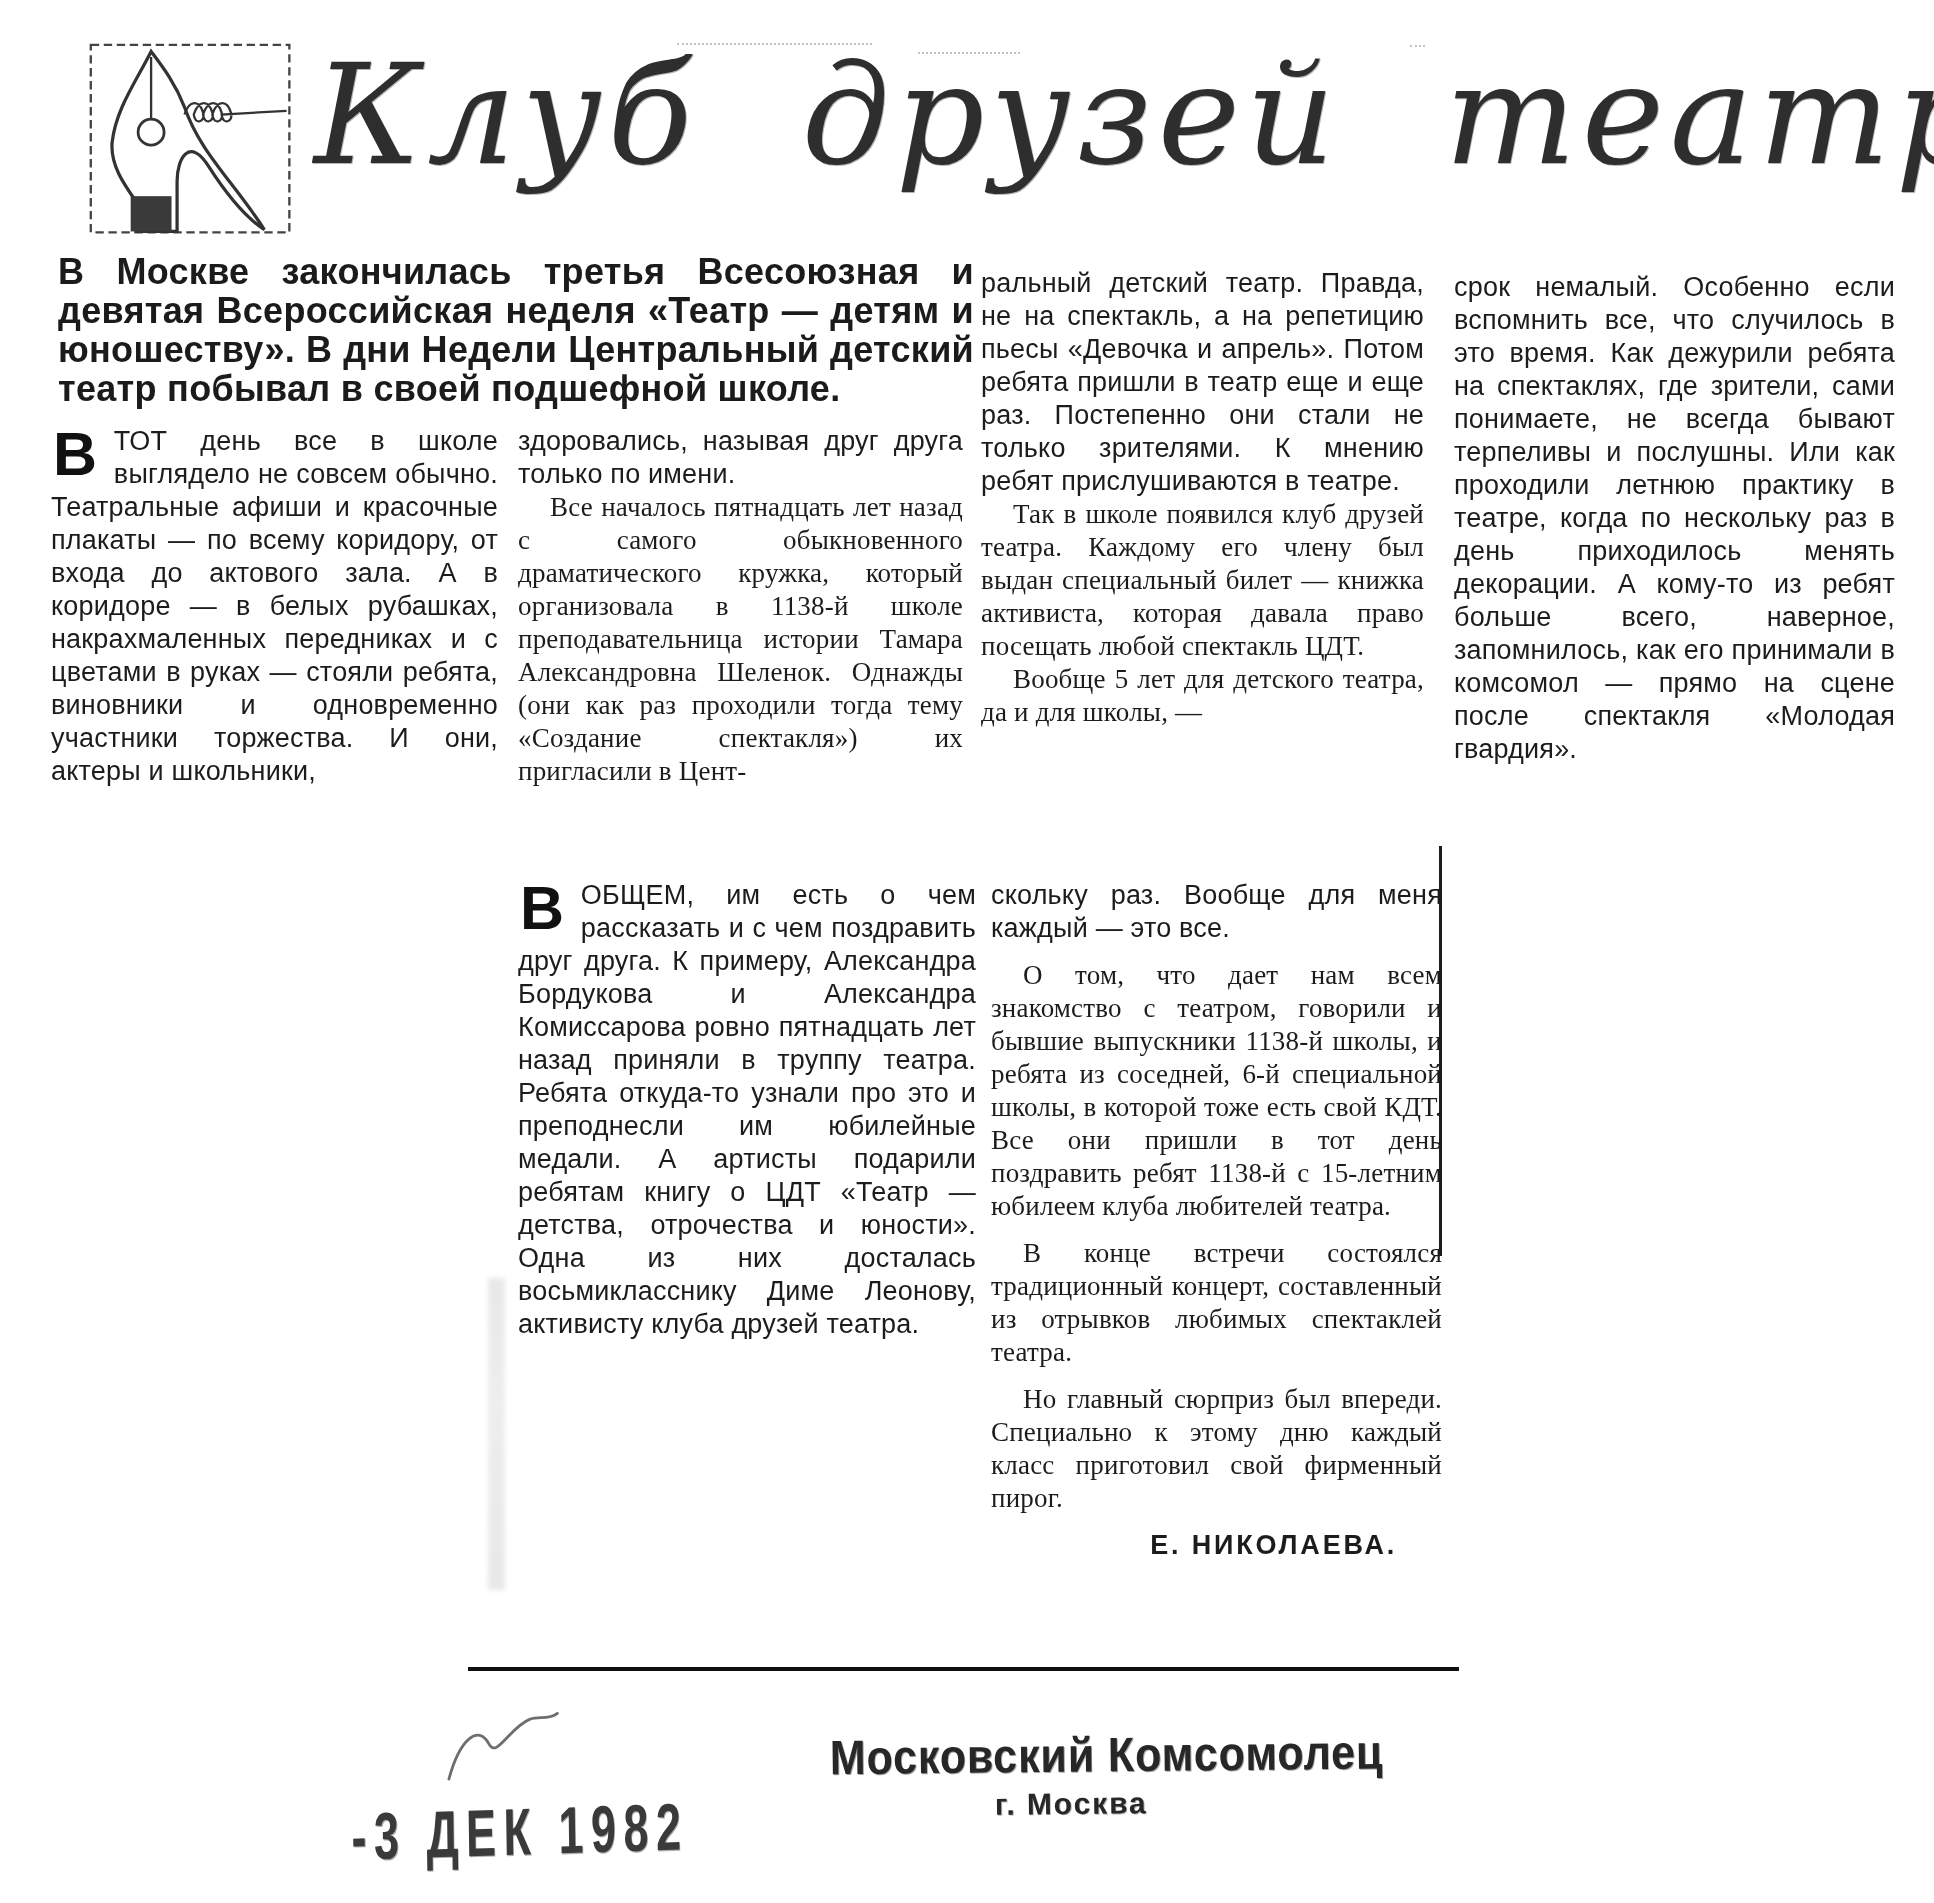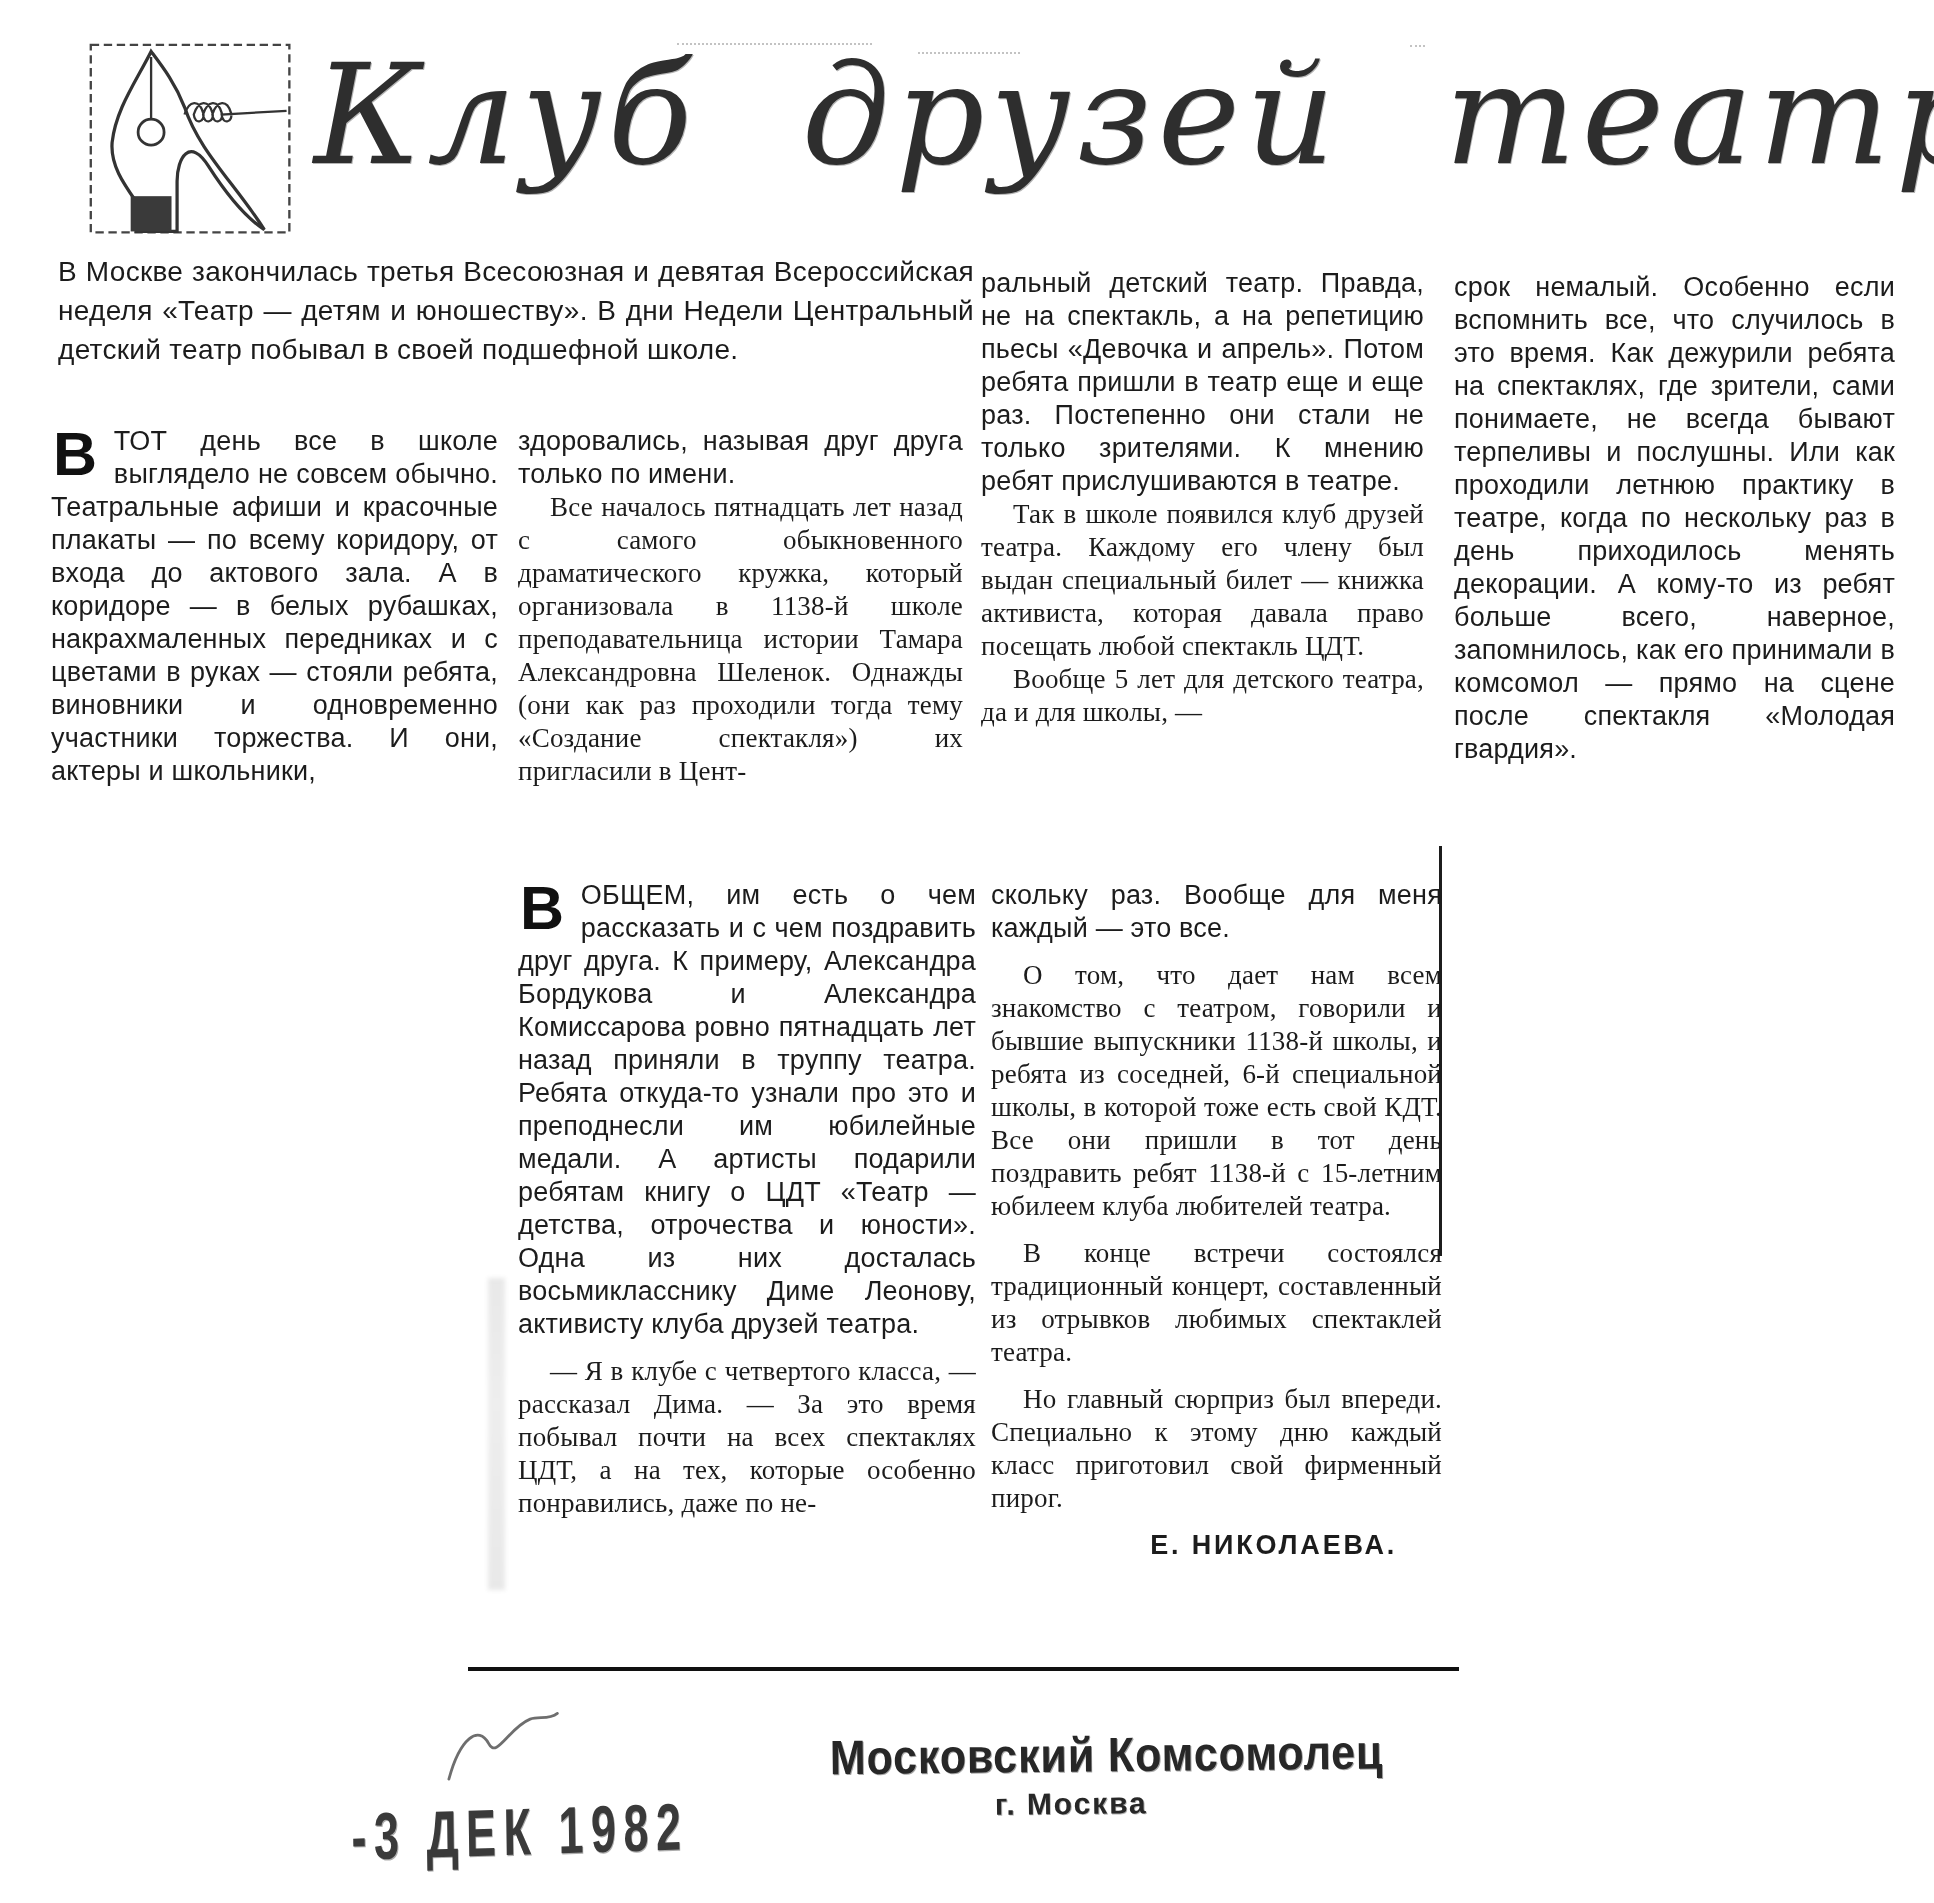--- a/index.html
+++ b/index.html
@@ -29,7 +29,7 @@
   
   .lede {
     position:absolute; left:58px; top:252px; width:916px;
-    font-size:28px; line-height:39px; font-weight:400;
+    font-size:36px; line-height:39px; font-weight:700;
     text-align:justify; letter-spacing:0.3px;
   }
 

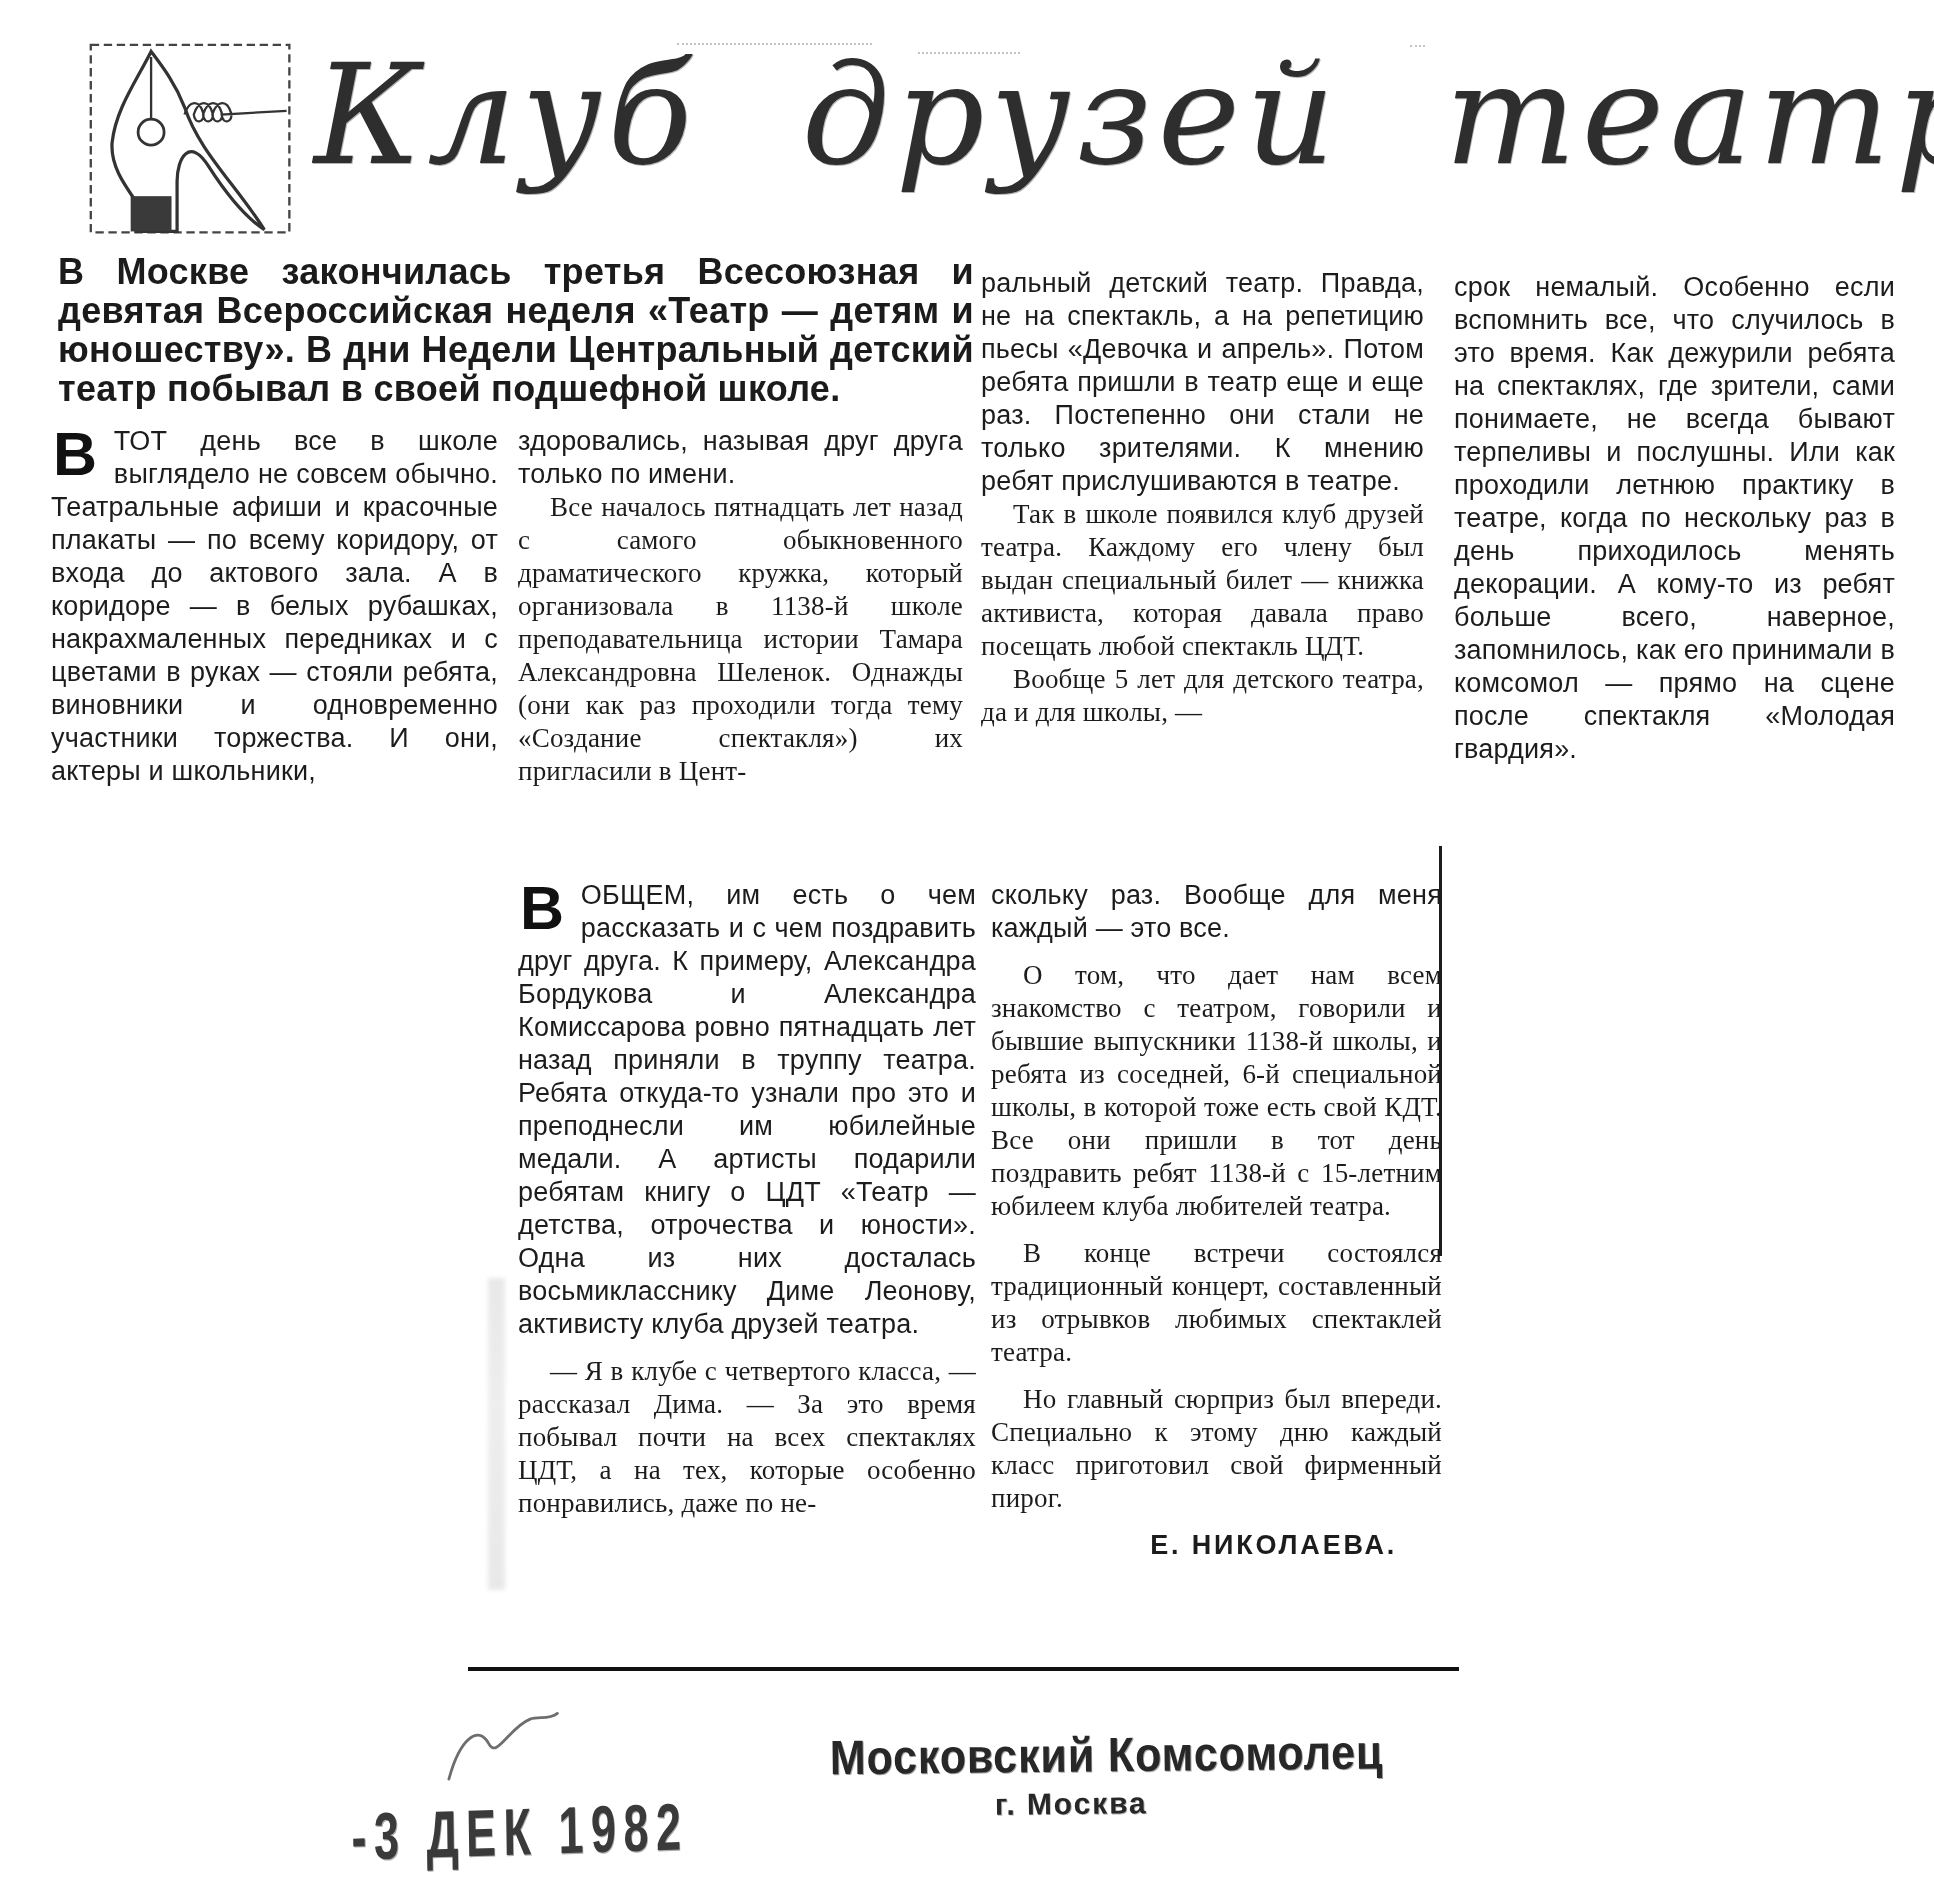--- a/index.html
+++ b/index.html
@@ -151,7 +151,6 @@
 
   <div class="col col-bot-a">
       <p><span class="dropcap">В</span>ОБЩЕМ, им есть о чем рассказать и с чем поздравить друг друга. К примеру, Александра Бордукова и Александра Комиссарова ровно пятнадцать лет назад приняли в труппу театра. Ребята откуда-то узнали про это и преподнесли им юбилейные медали. А артисты подарили ребятам книгу о ЦДТ «Театр — детства, отрочества и юности». Одна из них досталась восьмикласснику Диме Леонову, активисту клуба друзей театра.</p>
-      <p class="gap indent">— Я в клубе с четвертого класса, — рассказал Дима. — За это время побывал почти на всех спектаклях ЦДТ, а на тех, которые особенно понравились, даже по не-</p>
     </div>
   <div class="col col-bot-b">
       <p>скольку раз. Вообще для меня каждый — это все.</p>

